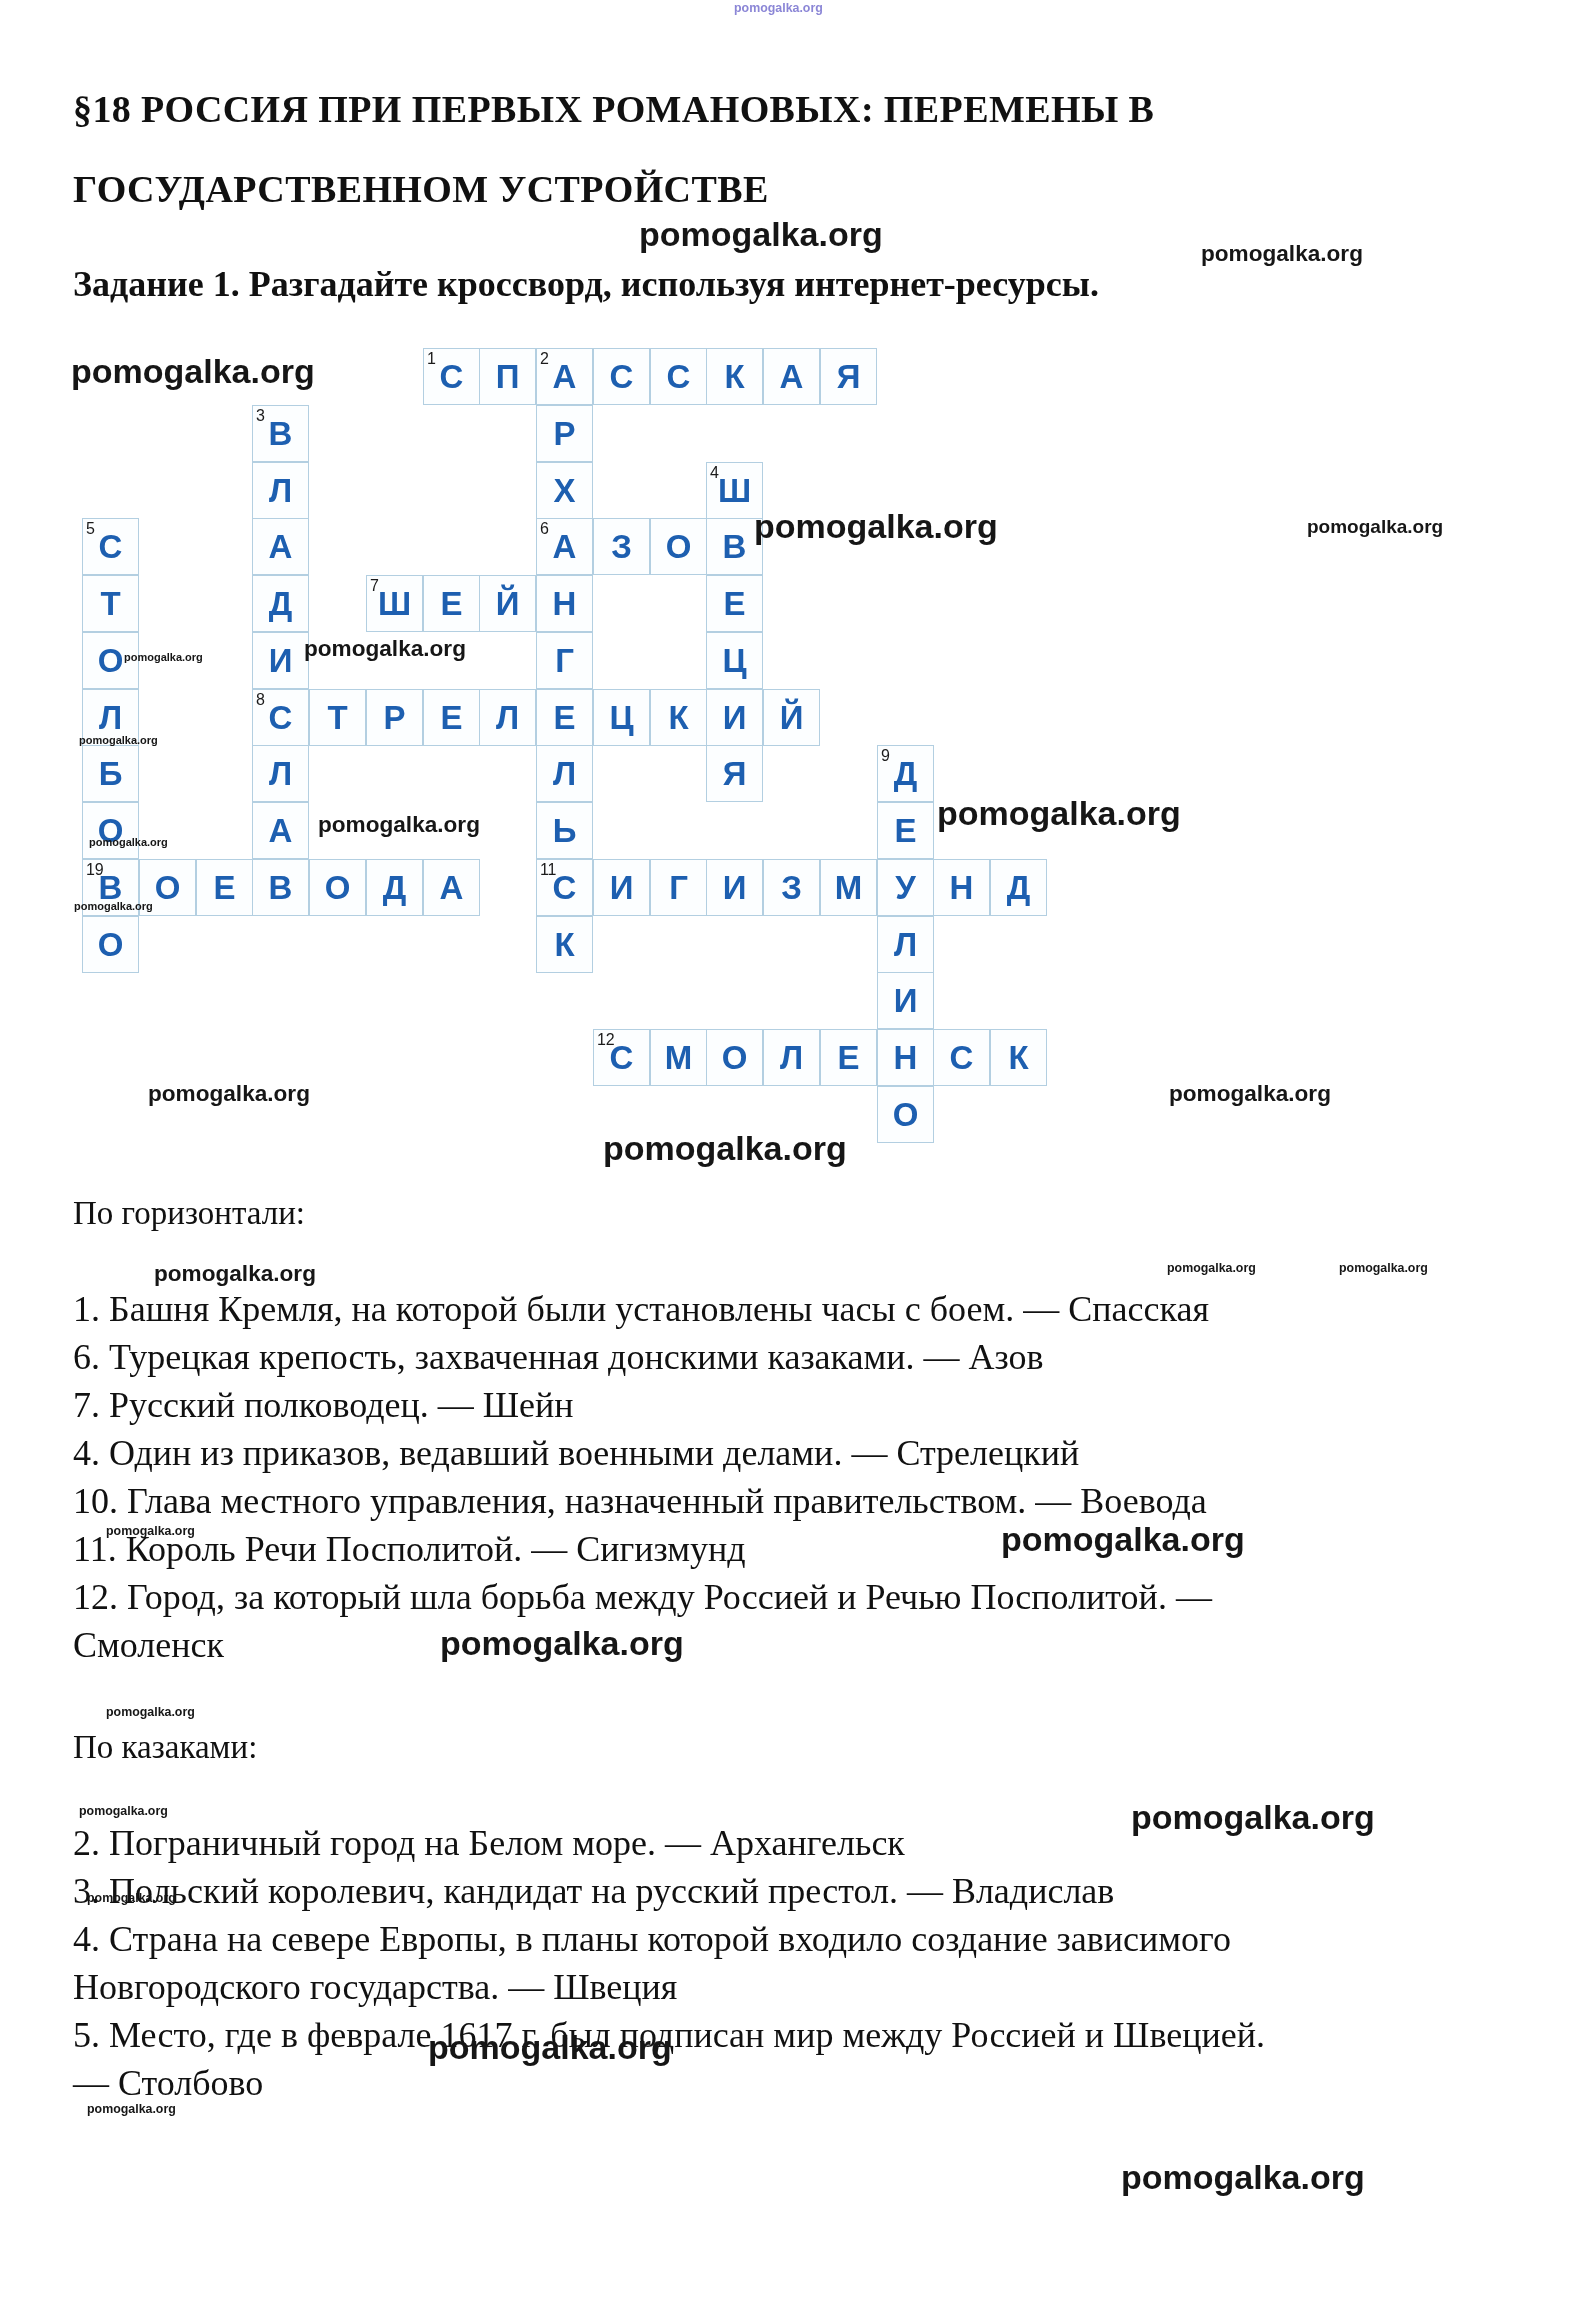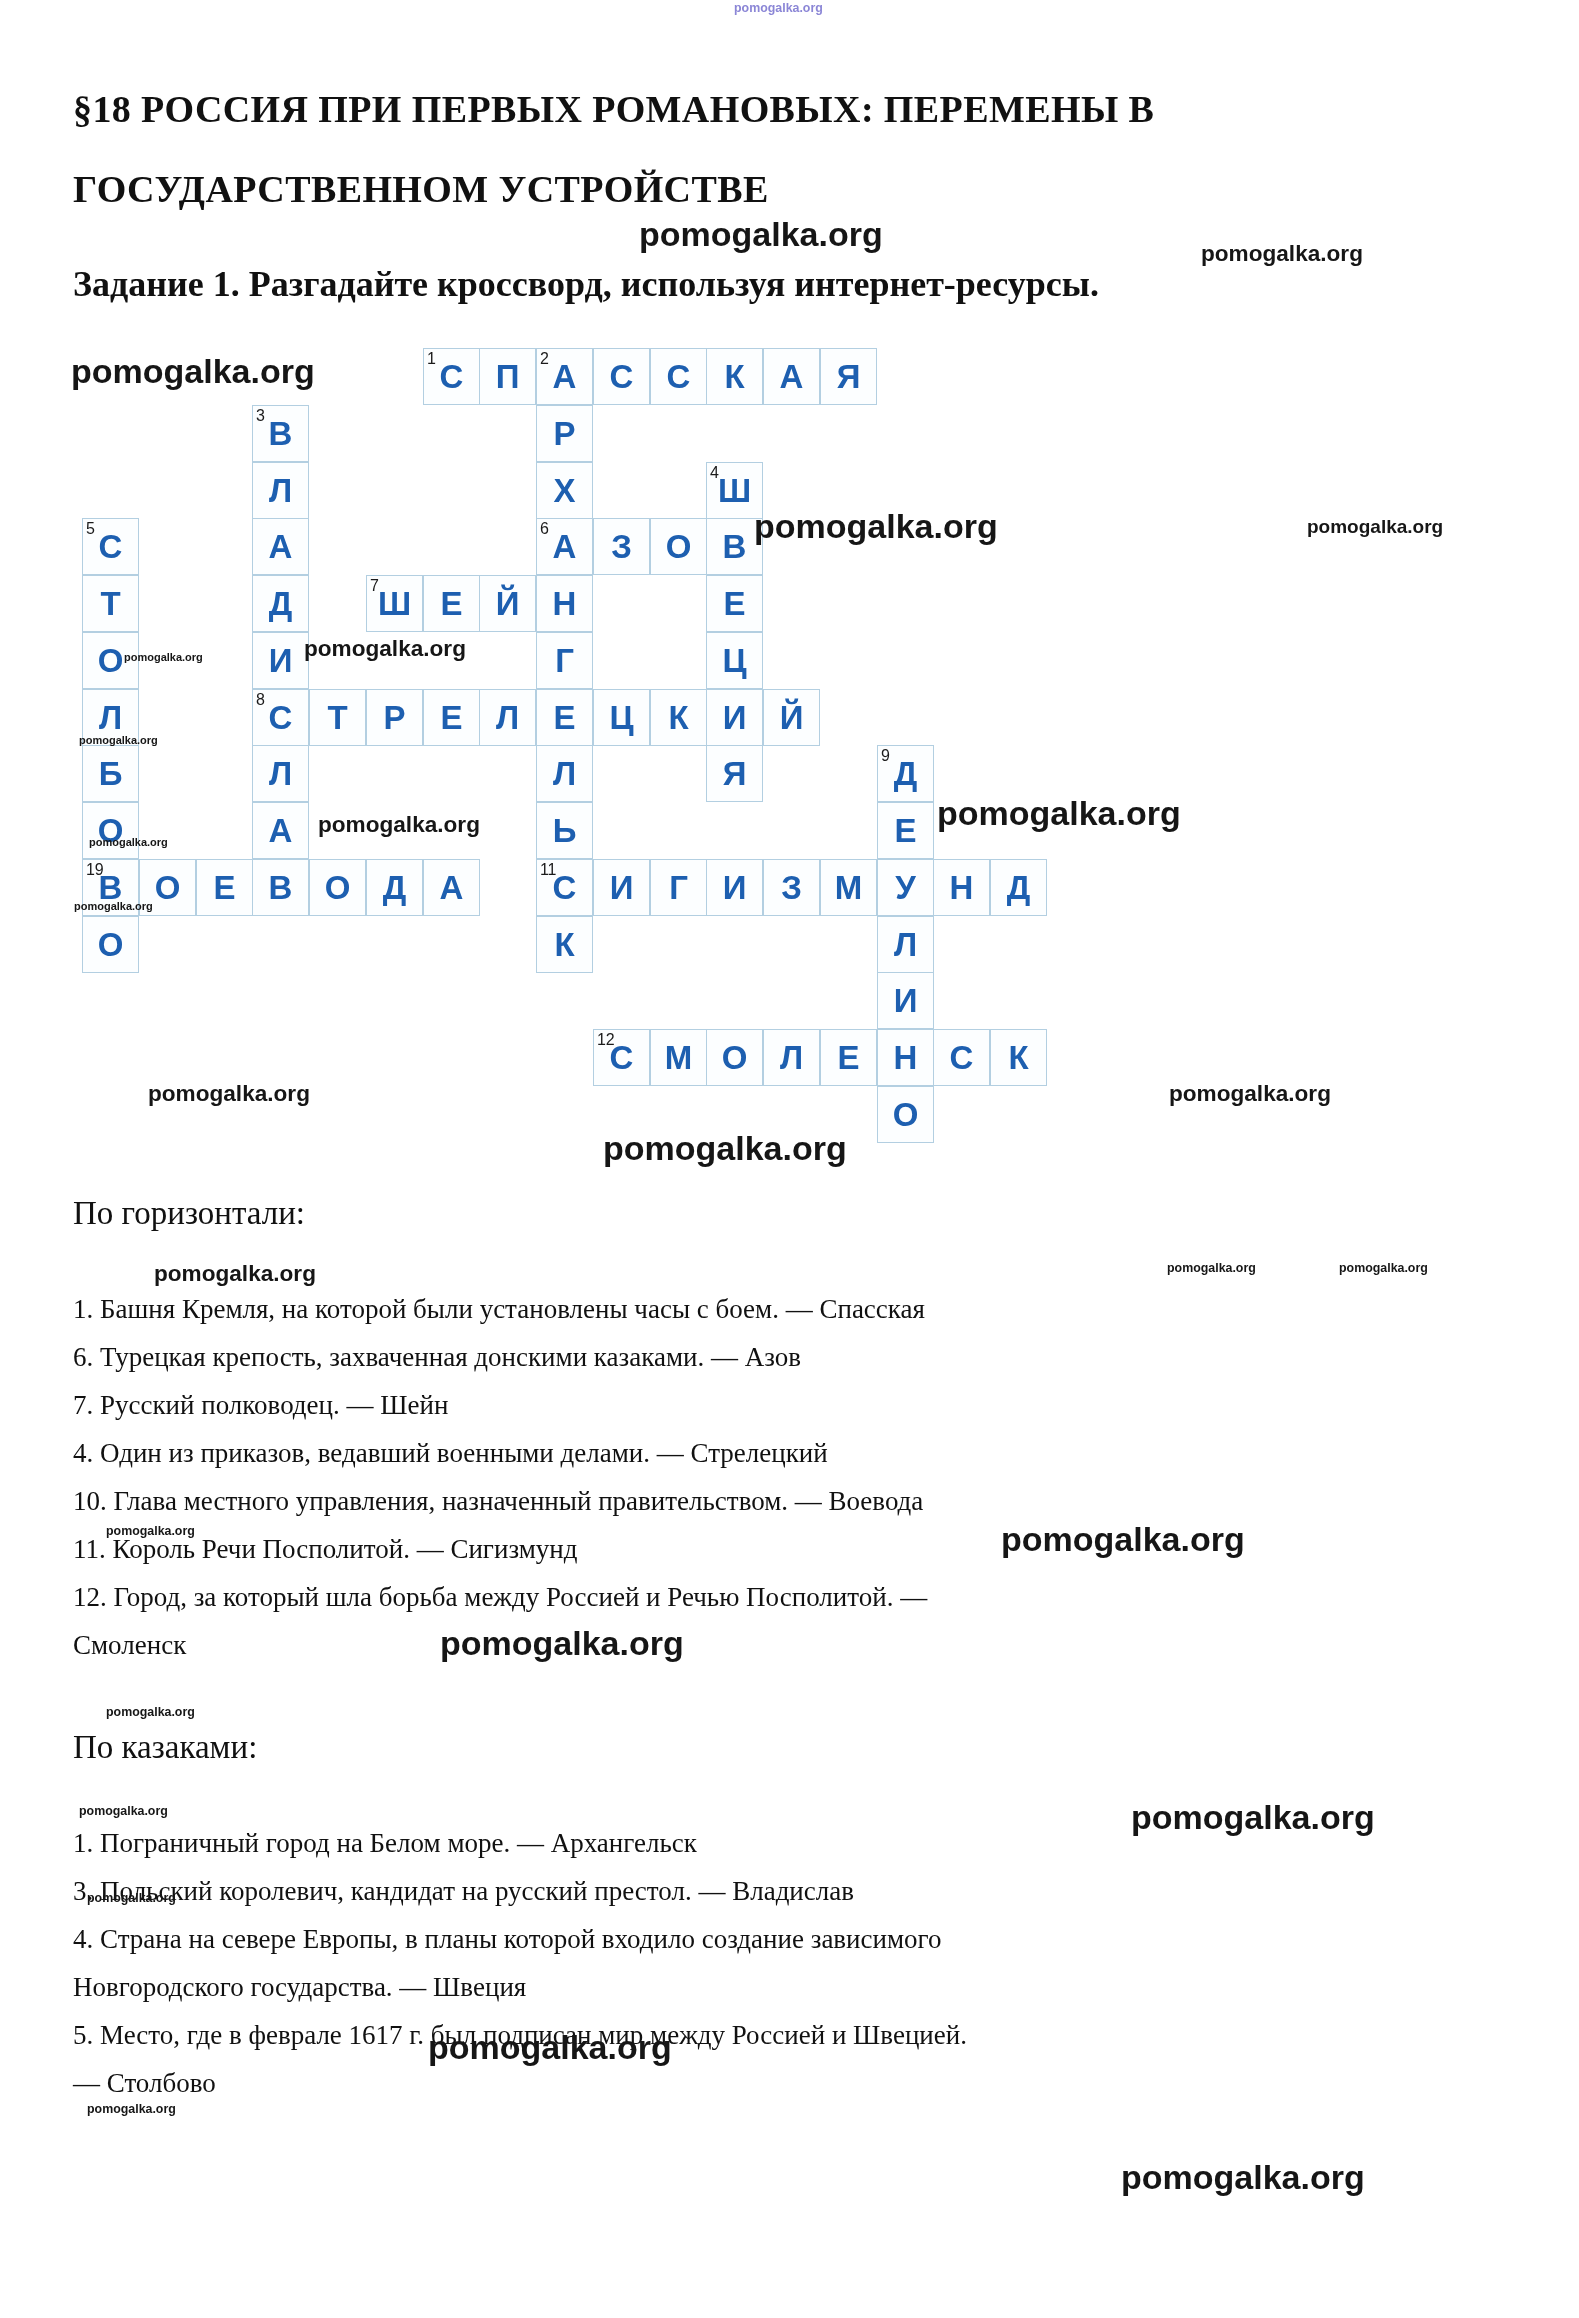--- a/index.html
+++ b/index.html
@@ -58,7 +58,7 @@
   .section.down   { top:1723px; }
   .sec-heading { font-size:33px; line-height:48px; margin-bottom:48px; }
   .clue {
-    font-size:27px;
+    font-size:36px;
     line-height:48px;
     white-space:pre-line;
   }

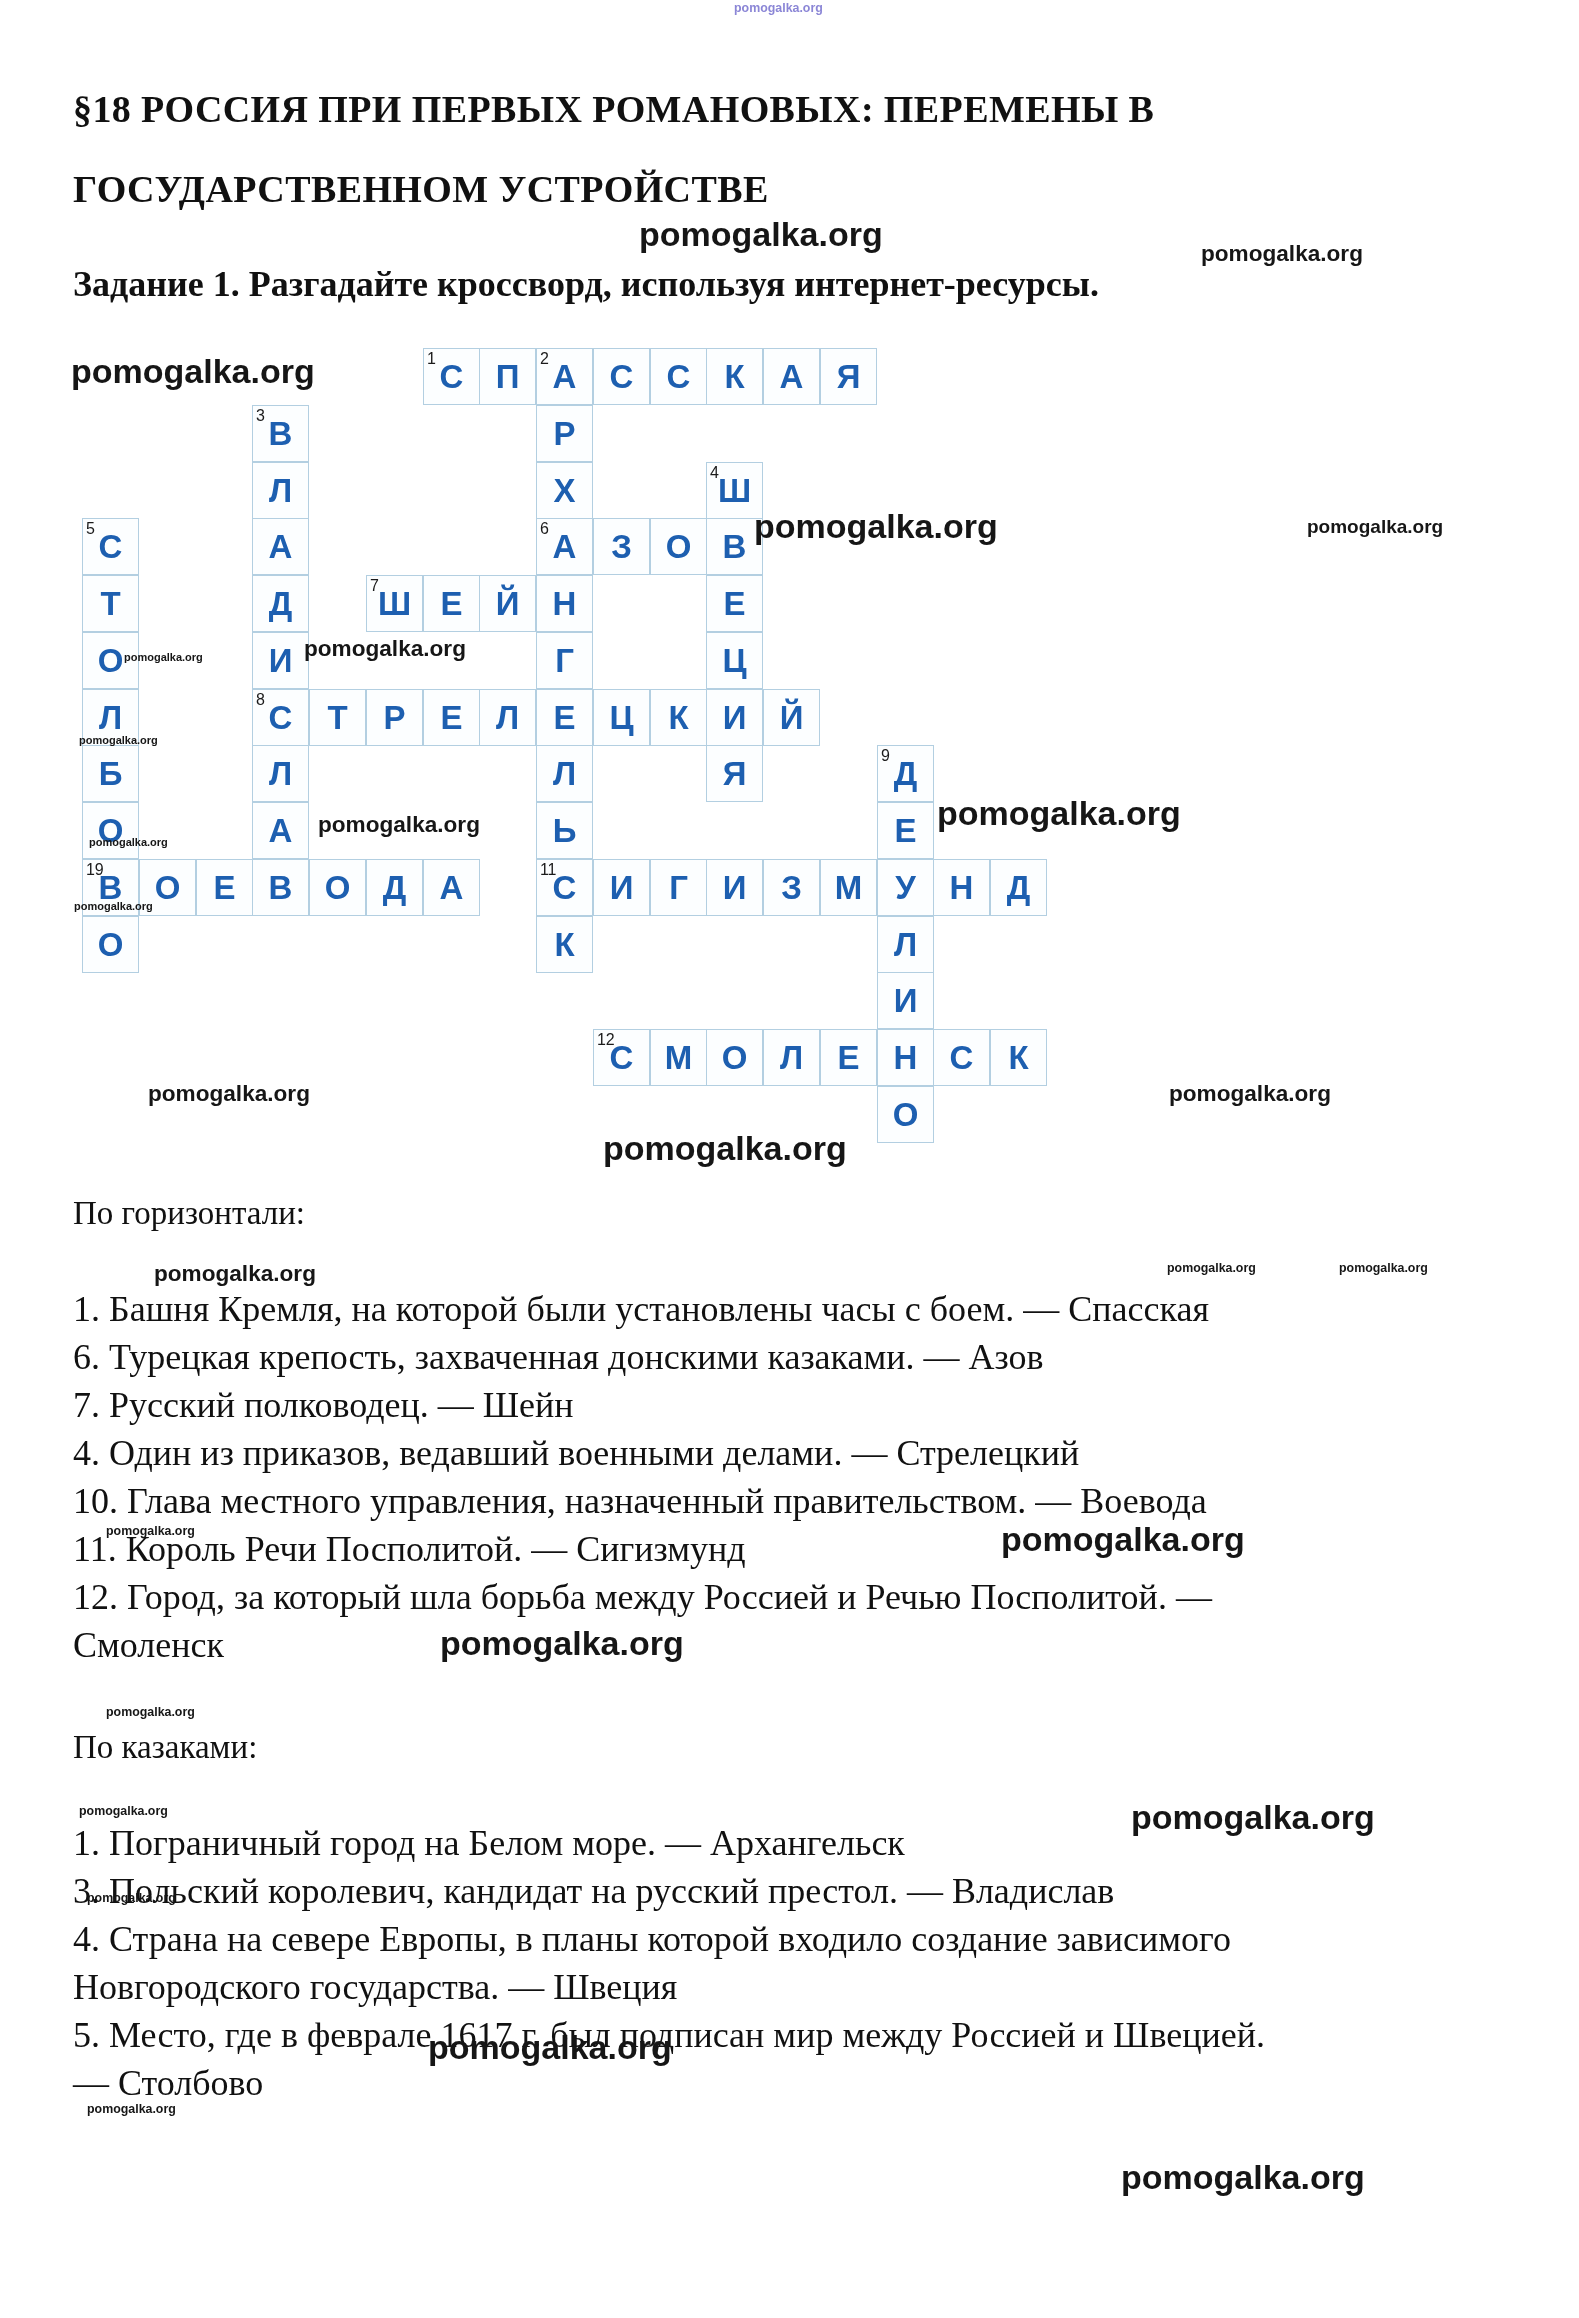--- a/index.html
+++ b/index.html
@@ -351,7 +351,7 @@
 <div class="section down">
   <div class="sec-heading">По казаками:</div>
   <div id="down-list">
-      <p class="clue">1. Пограничный город на Белом море. — Архангельск</p>
+      <p class="clue">2. Пограничный город на Белом море. — Архангельск</p>
       <p class="clue">3. Польский королевич, кандидат на русский престол. — Владислав</p>
       <p class="clue">4. Страна на севере Европы, в планы которой входило создание зависимого
 Новгородского государства. — Швеция</p>

